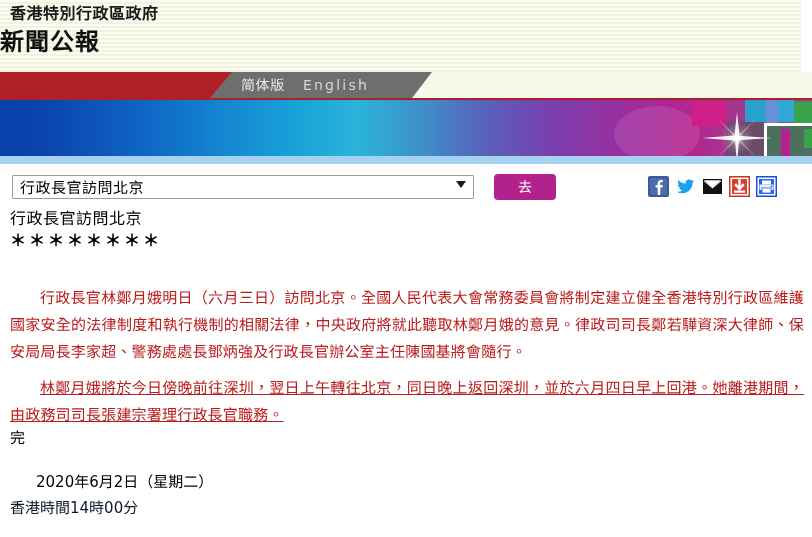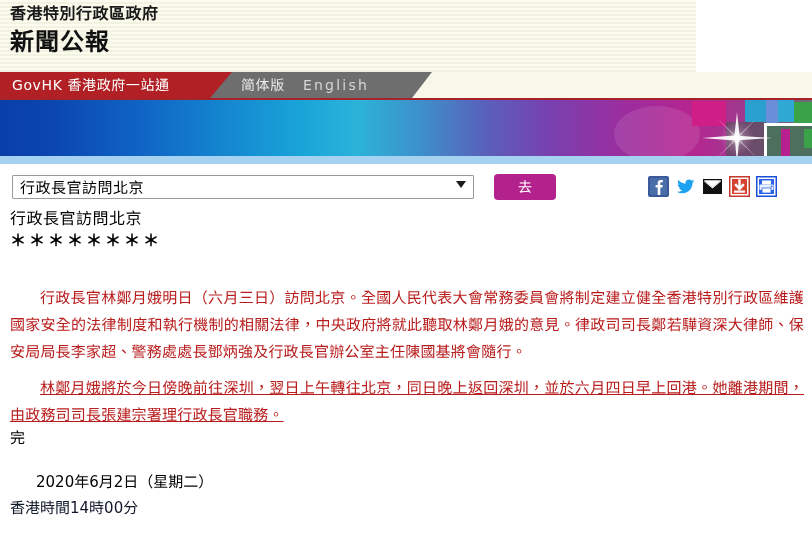--- a/index.html
+++ b/index.html
@@ -19,7 +19,7 @@
   
   .site-header {
     position: relative;
-    width: 696px;
+    width: 801px;
     height: 72px;
     background-color: #f8f8ea;
     background-image: repeating-linear-gradient(

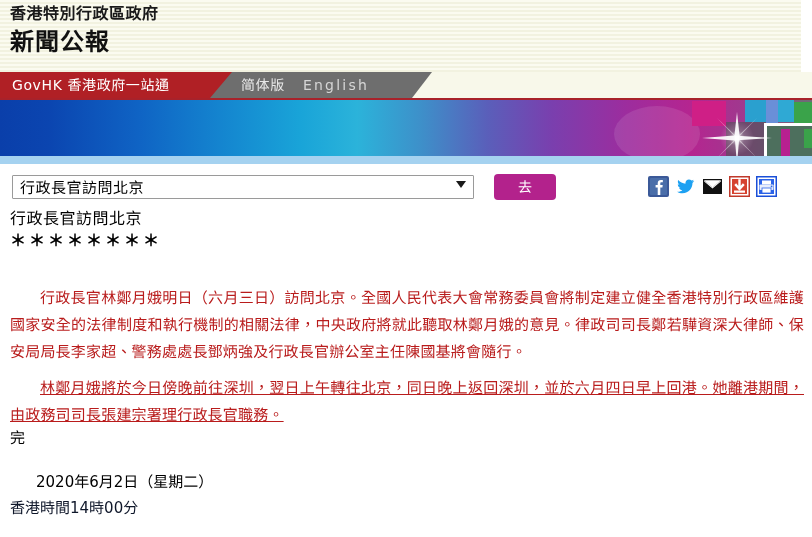--- a/index.html
+++ b/index.html
@@ -43,7 +43,7 @@
   }
   .header-title {
     position: absolute;
-    left: 10px;
+    left: 0;
     top: 27px;
     font-size: 24px;
     font-weight: bold;

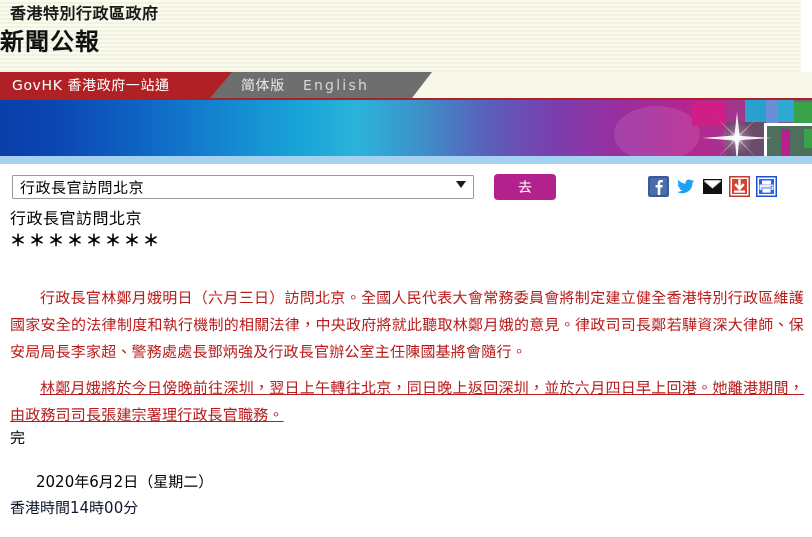--- a/index.html
+++ b/index.html
@@ -407,7 +407,6 @@
 <div class="nav-wrap">
   <div class="nav-gray"></div>
   <div class="nav-red"></div>
-  <a class="nav-govhk" href="#" style="text-decoration:none;">GovHK 香港政府一站通</a>
   <a class="nav-sc" href="#" style="text-decoration:none;margin-left:10px;">简体版</a>
   <a class="nav-en" href="#" style="text-decoration:none;">English</a>
 </div>

